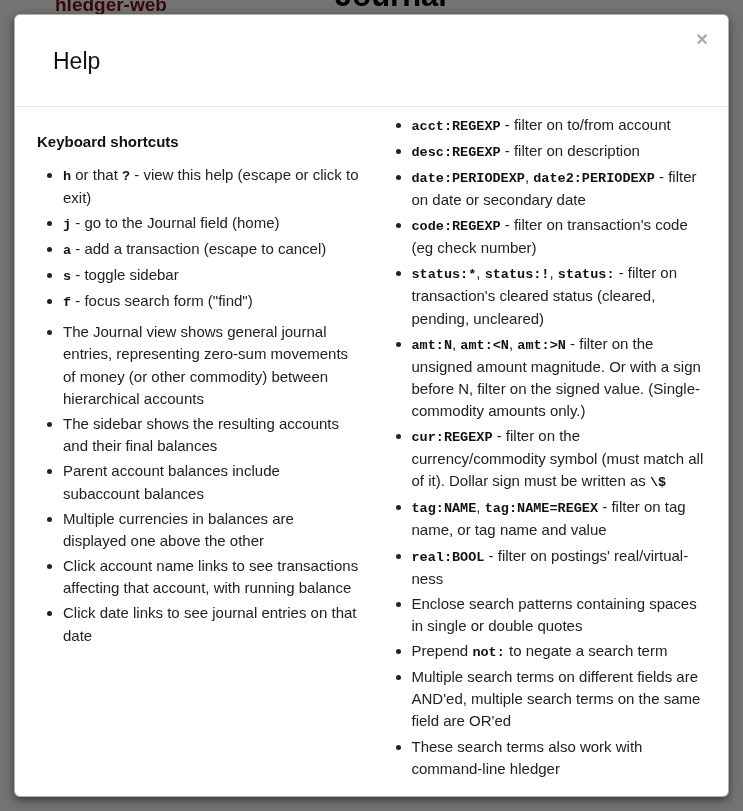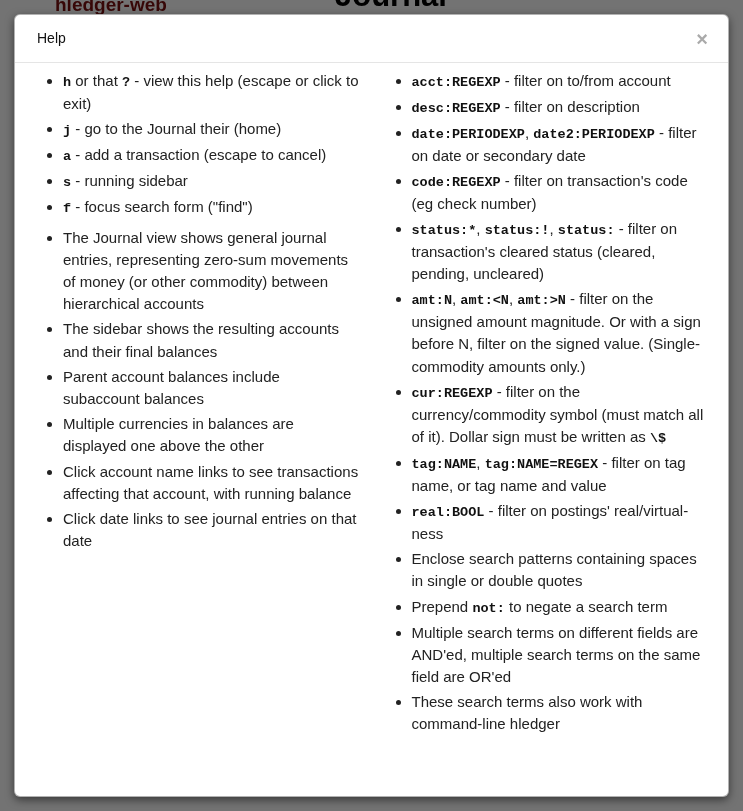--- a/index.html
+++ b/index.html
@@ -60,8 +60,8 @@
     position: relative;
   }
   .modal-title {
-    margin: 0;
-    font-size: 14px;
+    margin: 16px;
+    font-size: 23px;
     font-weight: 500;
     line-height: 1.4;
     color: #111;

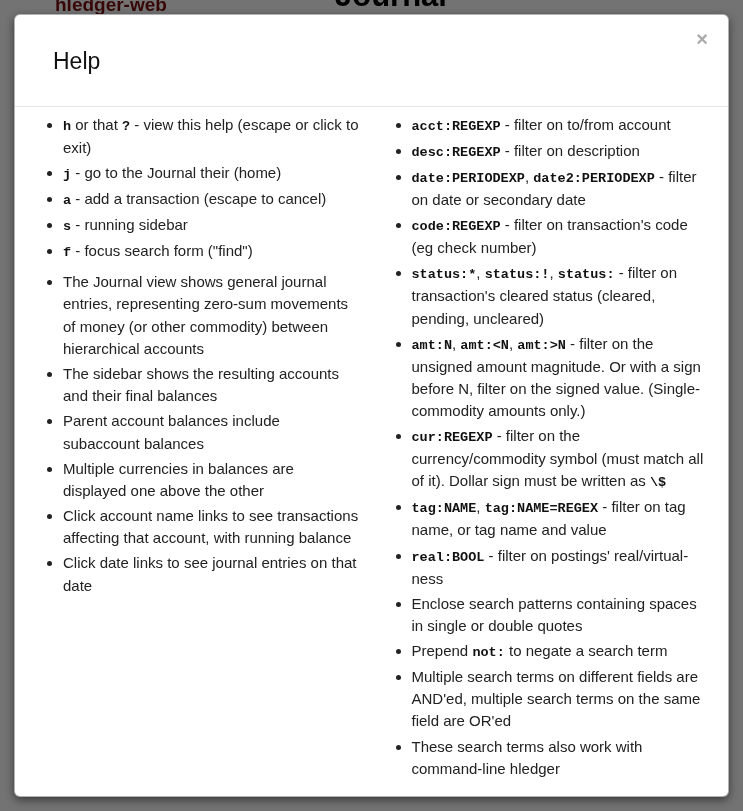--- a/index.html
+++ b/index.html
@@ -128,6 +128,7 @@
   <div class="modal-body">
     <div class="columns">
         <div class="col">
+          <h4>Keyboard shortcuts</h4>
           <ul>
             <li><code>h</code><span> or that </span><code>?</code><span> - view this help (escape or click to exit)</span></li>
             <li><code>j</code><span> - go to the Journal their (home)</span></li>

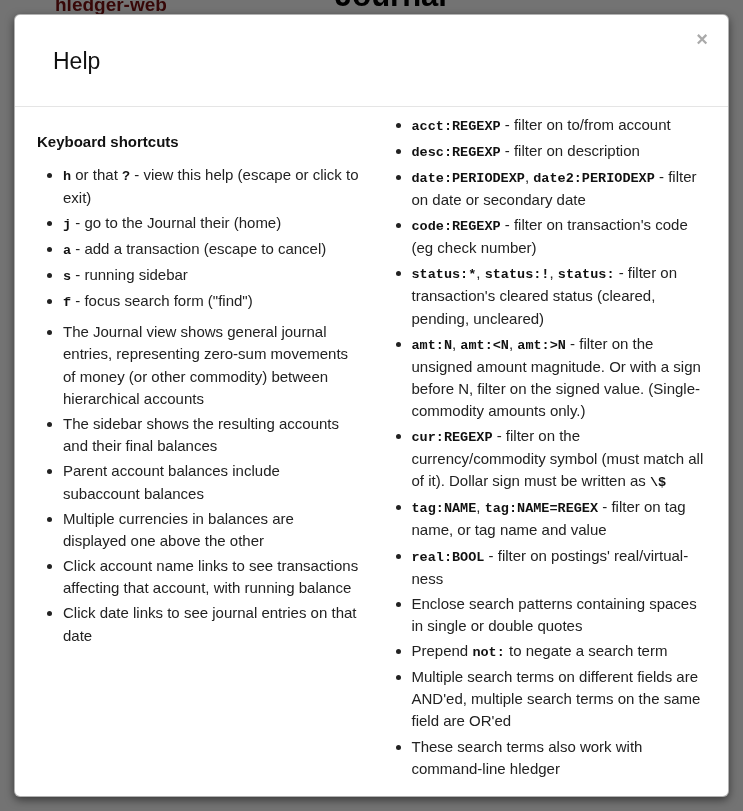--- a/index.html
+++ b/index.html
@@ -131,7 +131,7 @@
           <h4>Keyboard shortcuts</h4>
           <ul>
             <li><code>h</code><span> or that </span><code>?</code><span> - view this help (escape or click to exit)</span></li>
-            <li><code>j</code><span> - go to the Journal their (home)</span></li>
+            <li><code>j</code><span> - go to the Journal field (home)</span></li>
             <li><code>a</code><span> - add a transaction (escape to cancel)</span></li>
             <li><code>s</code><span> - running sidebar</span></li>
             <li><code>f</code><span> - focus search form ("find")</span></li>

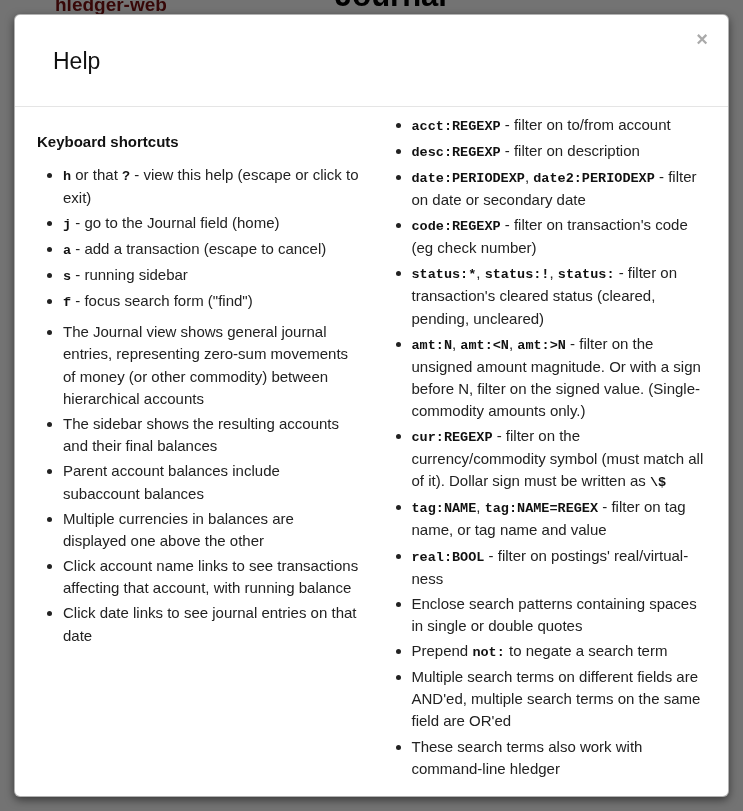--- a/index.html
+++ b/index.html
@@ -133,7 +133,7 @@
             <li><code>h</code><span> or that </span><code>?</code><span> - view this help (escape or click to exit)</span></li>
             <li><code>j</code><span> - go to the Journal field (home)</span></li>
             <li><code>a</code><span> - add a transaction (escape to cancel)</span></li>
-            <li><code>s</code><span> - running sidebar</span></li>
+            <li><code>s</code><span> - toggle sidebar</span></li>
             <li><code>f</code><span> - focus search form ("find")</span></li>
           </ul>
           <ul>

